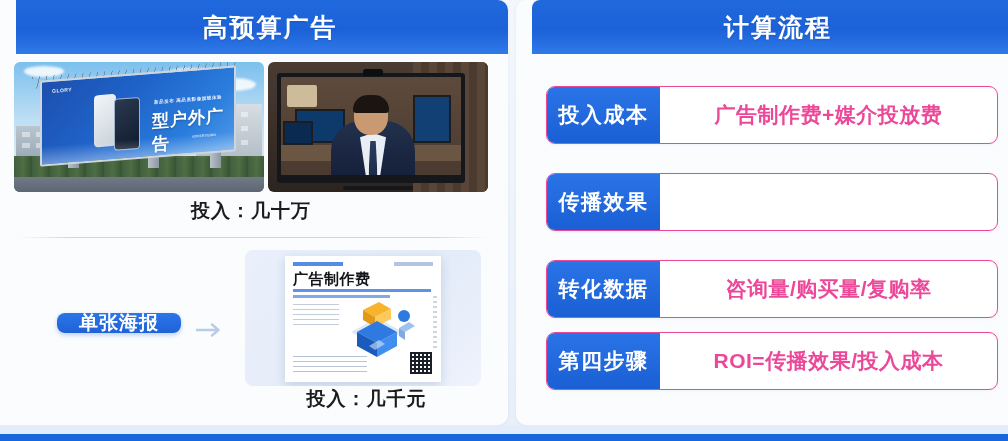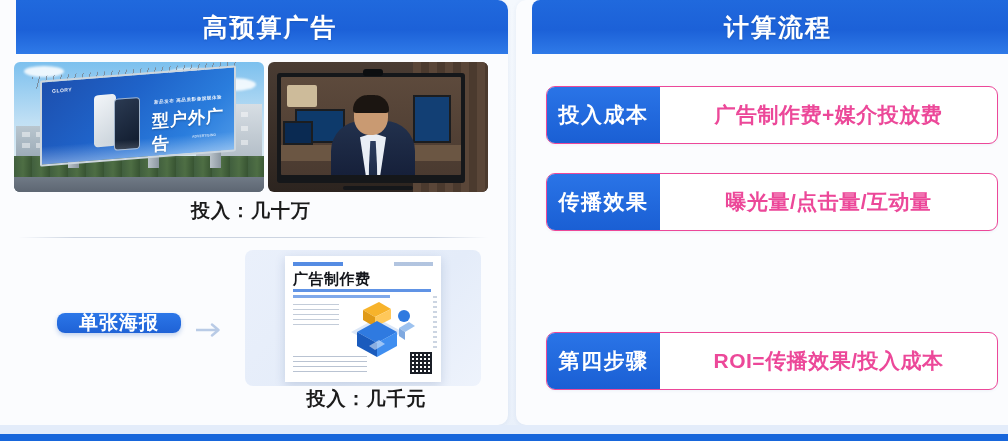--- a/index.html
+++ b/index.html
@@ -268,9 +268,6 @@
         <div class="tag">
           <span>传播效果</span>
         </div>
-        <div class="val">
-          <span>曝光量/点击量/互动量</span>
-        </div>
       </div>
 
 

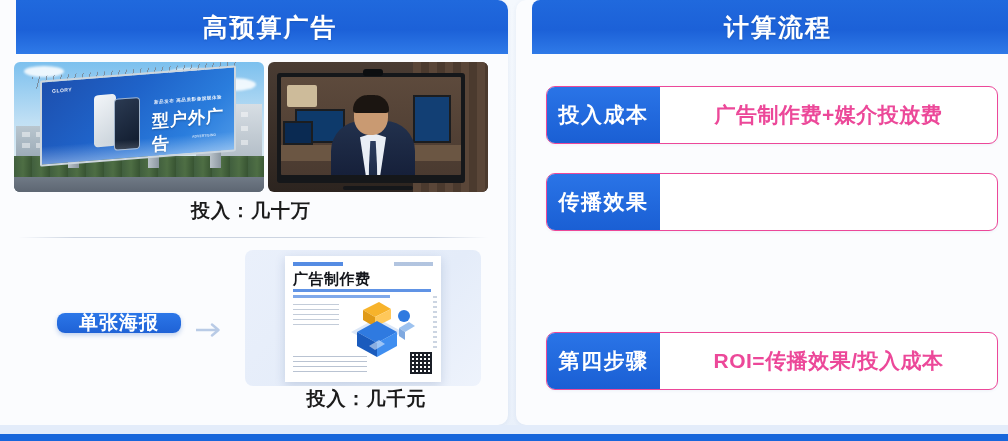--- a/index.html
+++ b/index.html
@@ -270,6 +270,14 @@
         </div>
       </div>
 
+      <div class="row" style="top:206px;">
+        <div class="tag">
+          <span>转化数据</span>
+        </div>
+        <div class="val">
+          <span>咨询量/购买量/复购率</span>
+        </div>
+      </div>
 
       <div class="row" style="top:278px;">
         <div class="tag">

